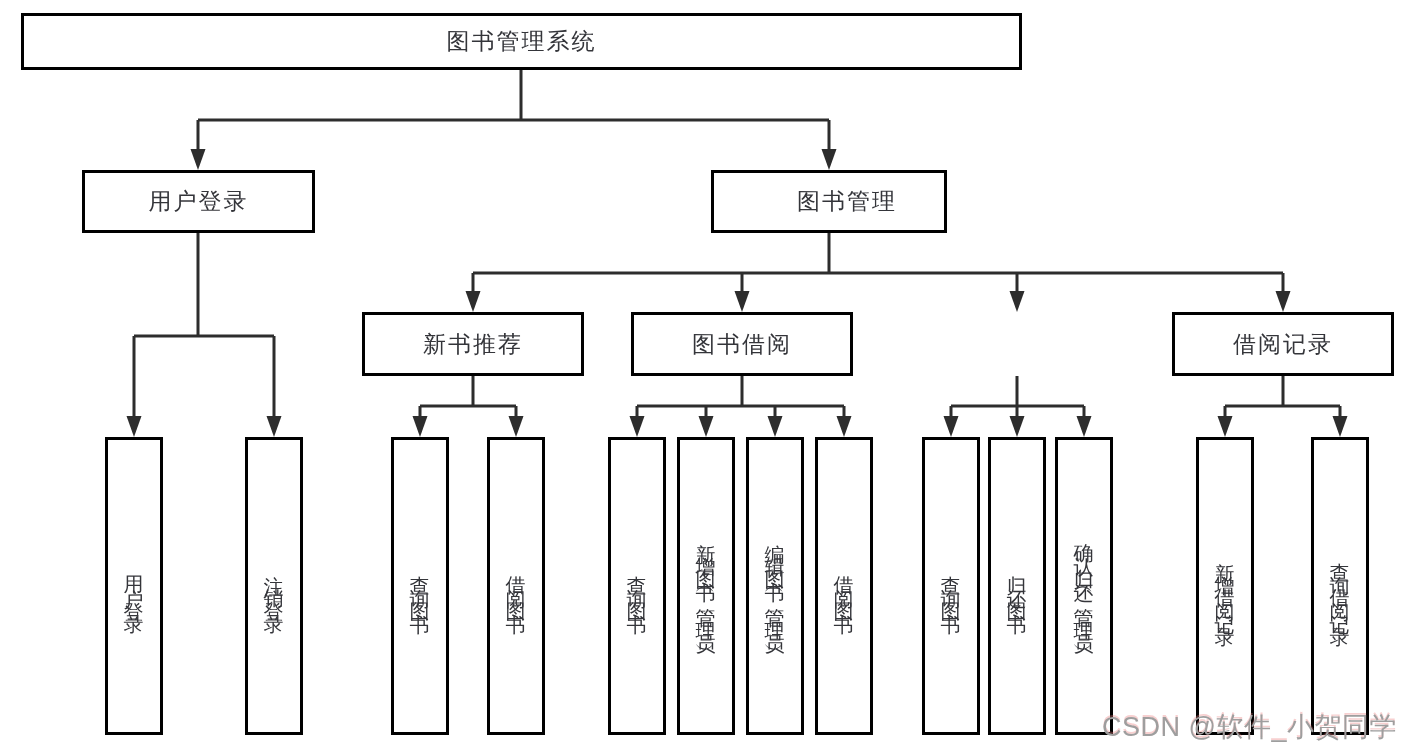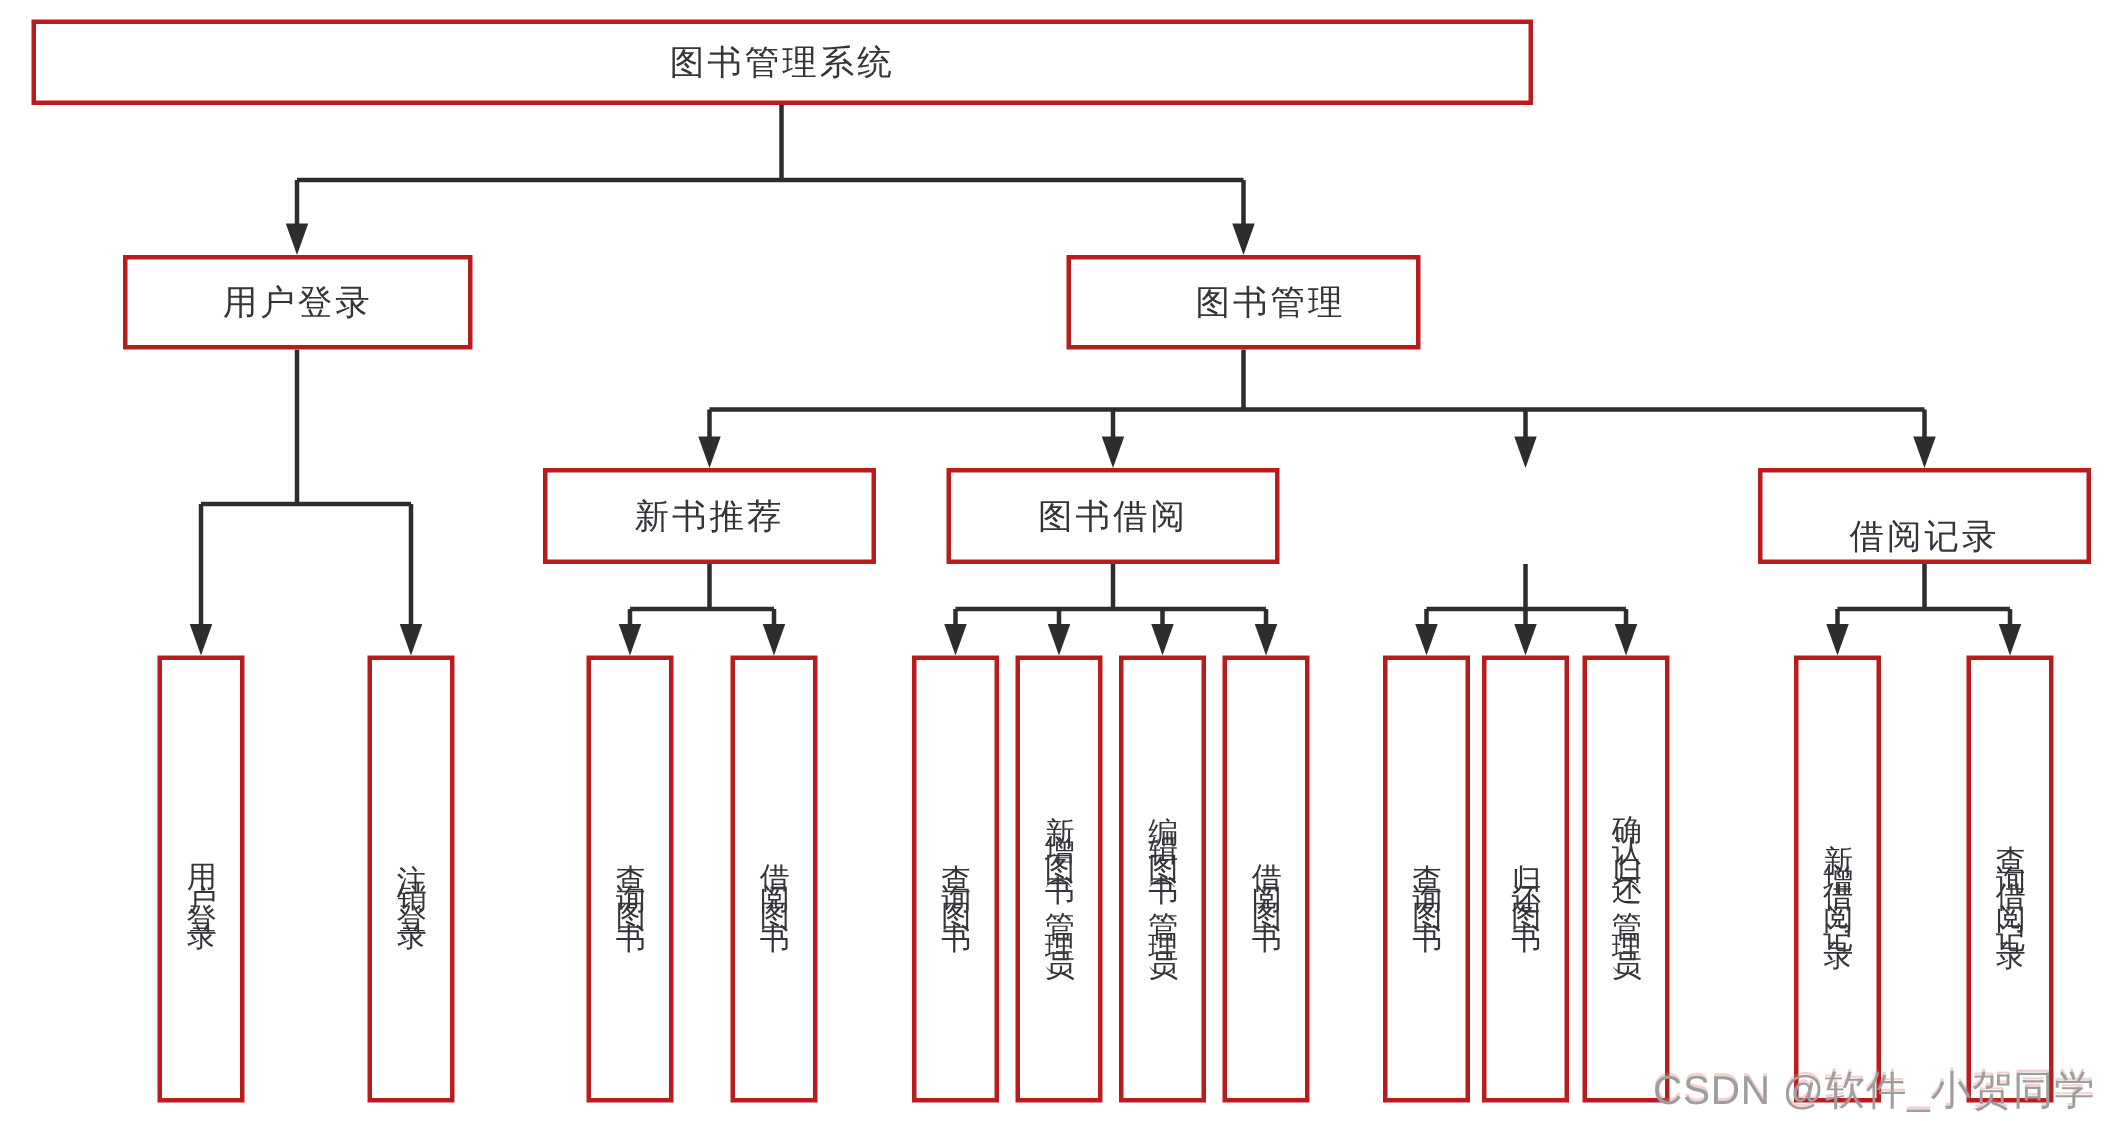--- a/index.html
+++ b/index.html
@@ -17,7 +17,7 @@
   .hbox,.vbox{
     position:absolute;
     box-sizing:border-box;
-    border:3px solid #b91c1c;
+    border:3px solid #000000;
     background:#ffffff;
     display:flex;align-items:center;justify-content:center;
     z-index:2;

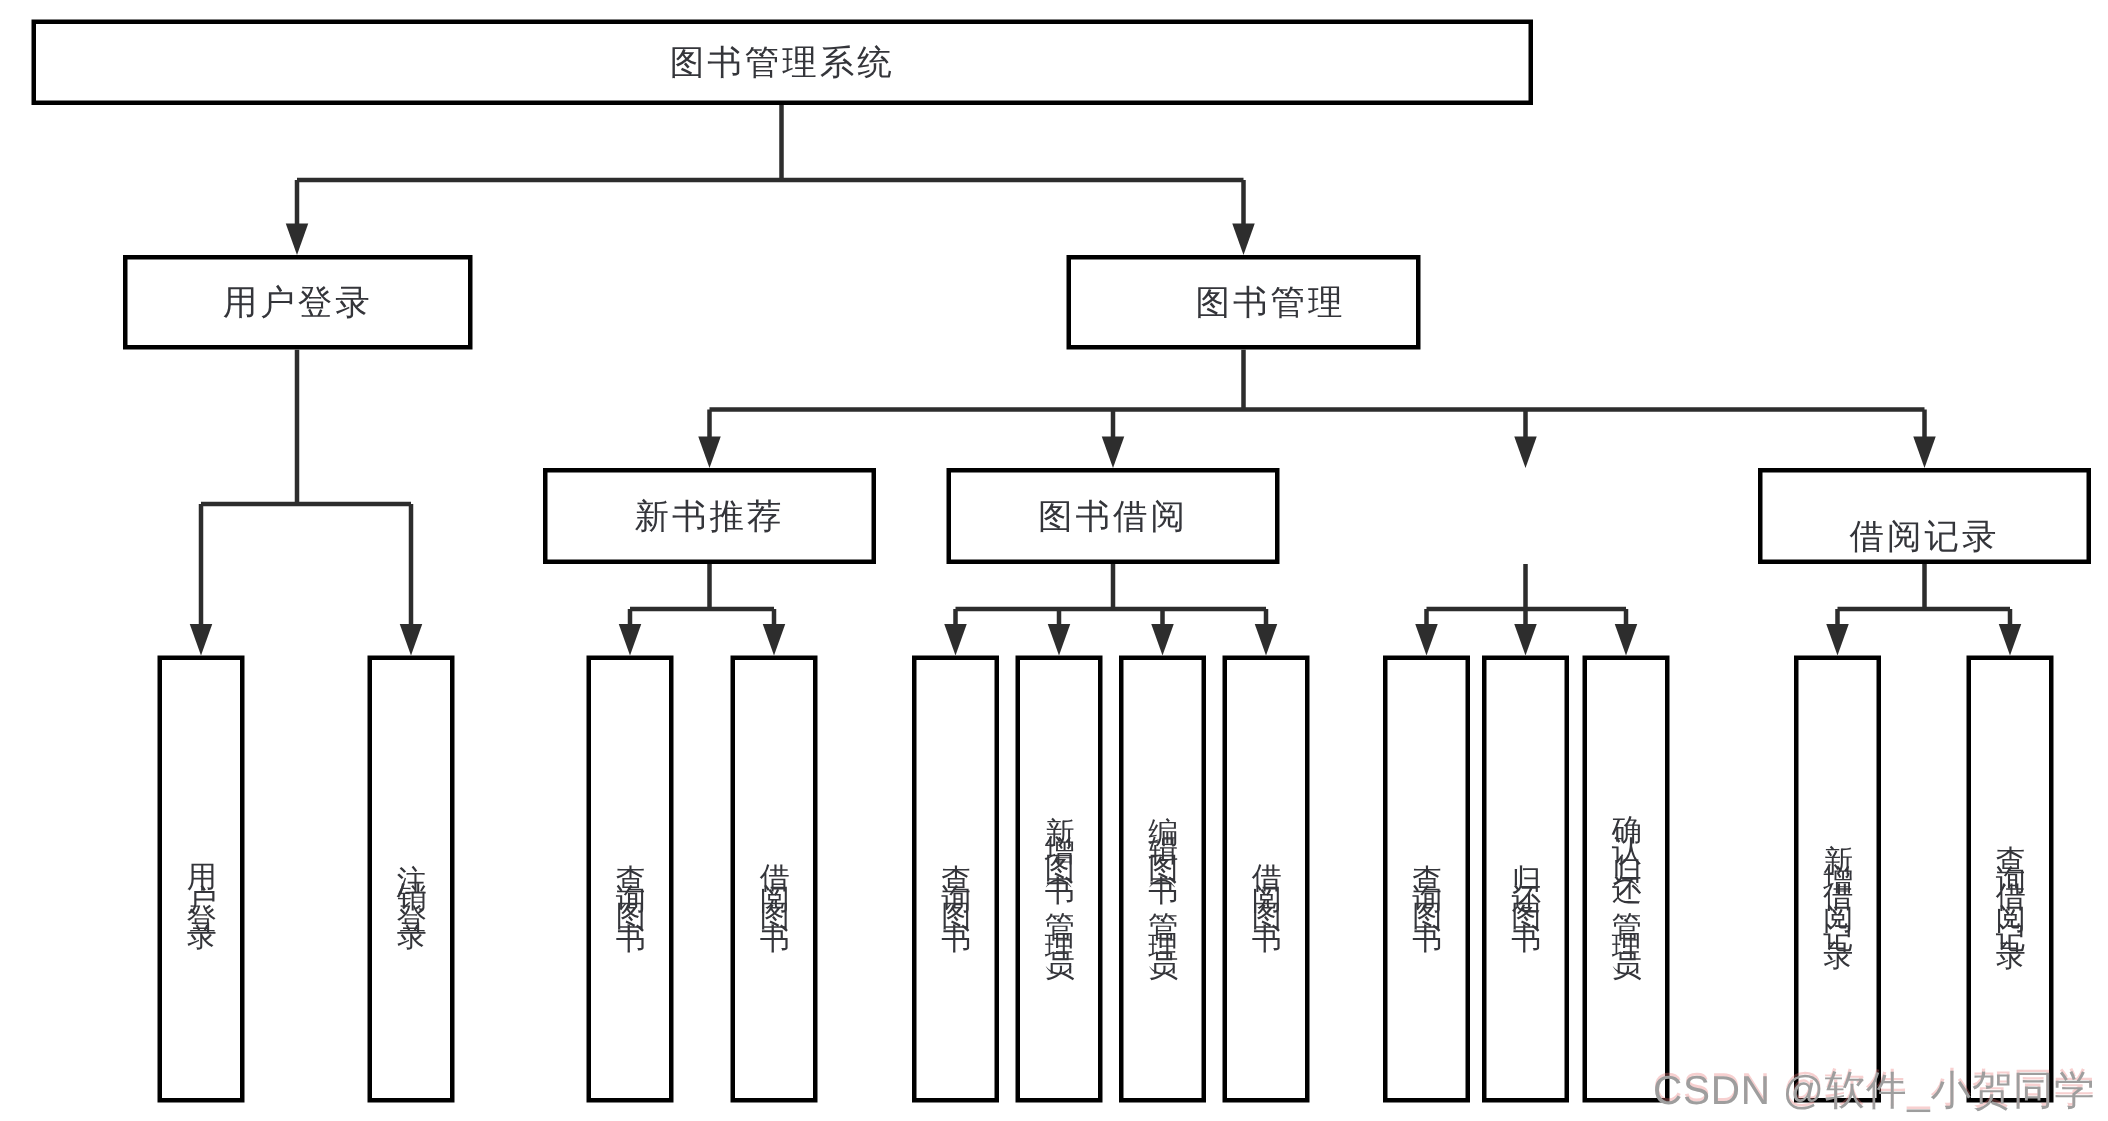--- a/index.html
+++ b/index.html
@@ -40,7 +40,7 @@
   #n-new-book{left:362px;top:312px;width:222px;height:64px;}
   #n-book-borrow{left:631px;top:312px;width:222px;height:64px;}
   #n-current-borrow{left:906px;top:312px;width:222px;height:64px;}
-  #n-borrow-records{left:1172px;top:312px;width:222px;height:64px;align-items:flex-end;}
+  #n-borrow-records{left:1172px;top:312px;width:222px;height:64px;}
 
   .leaf{top:437px;width:58px;height:298px;}
   #l-user-login{left:105px;}

